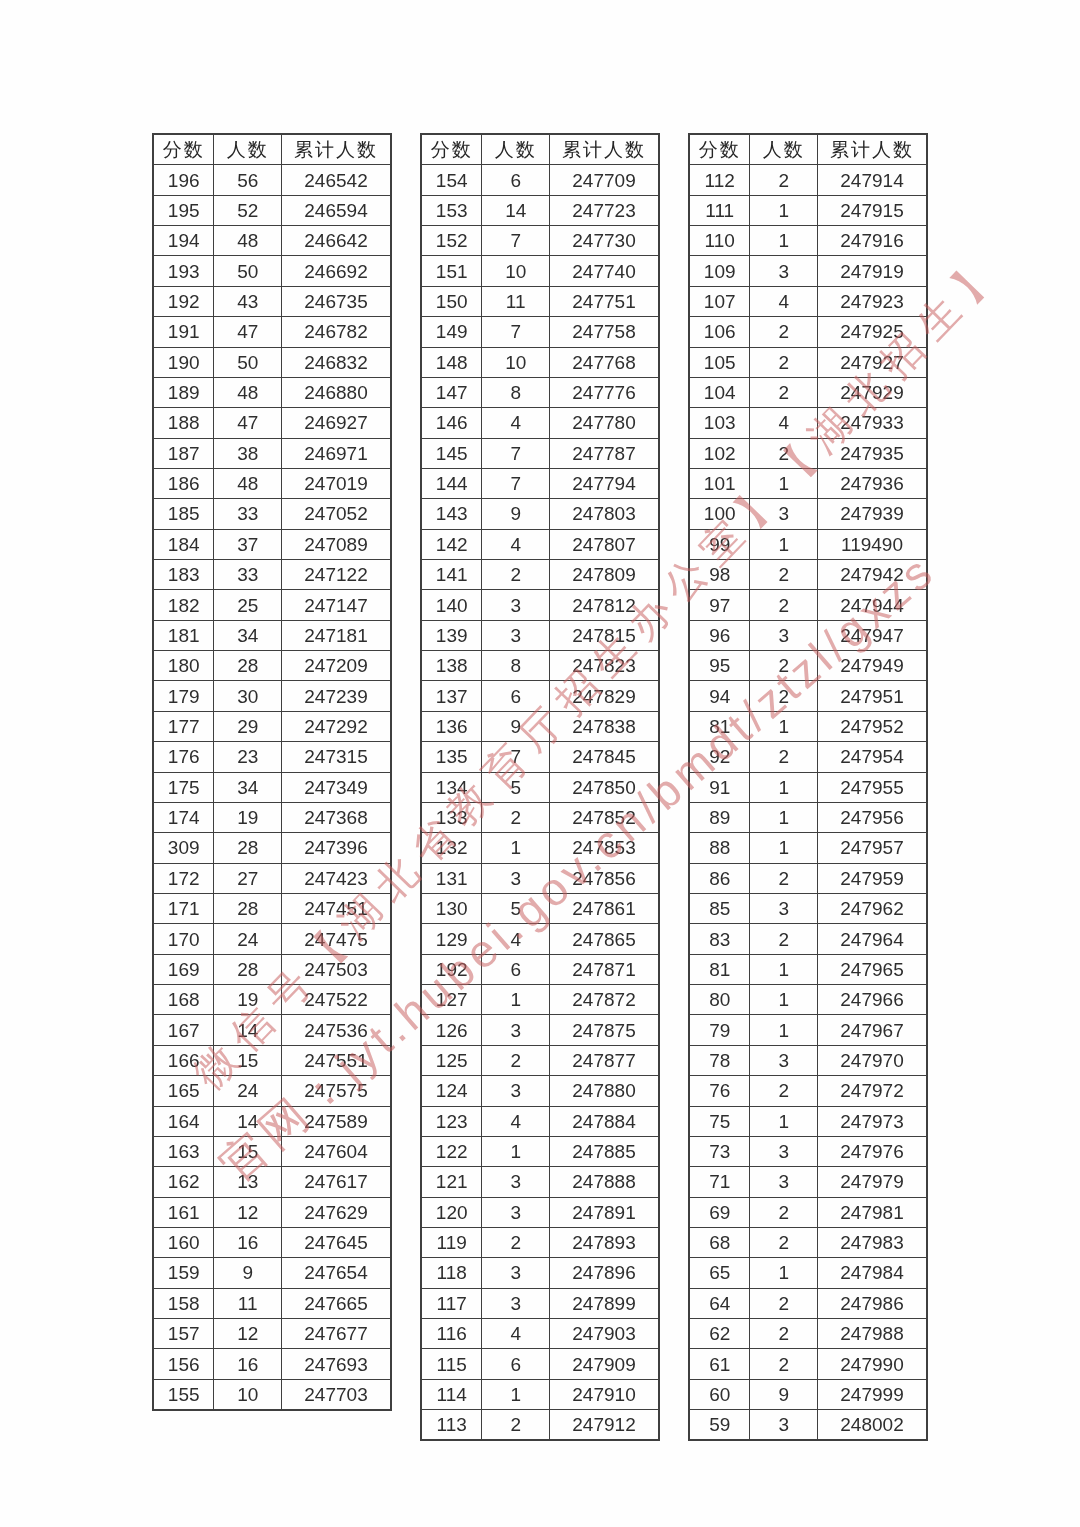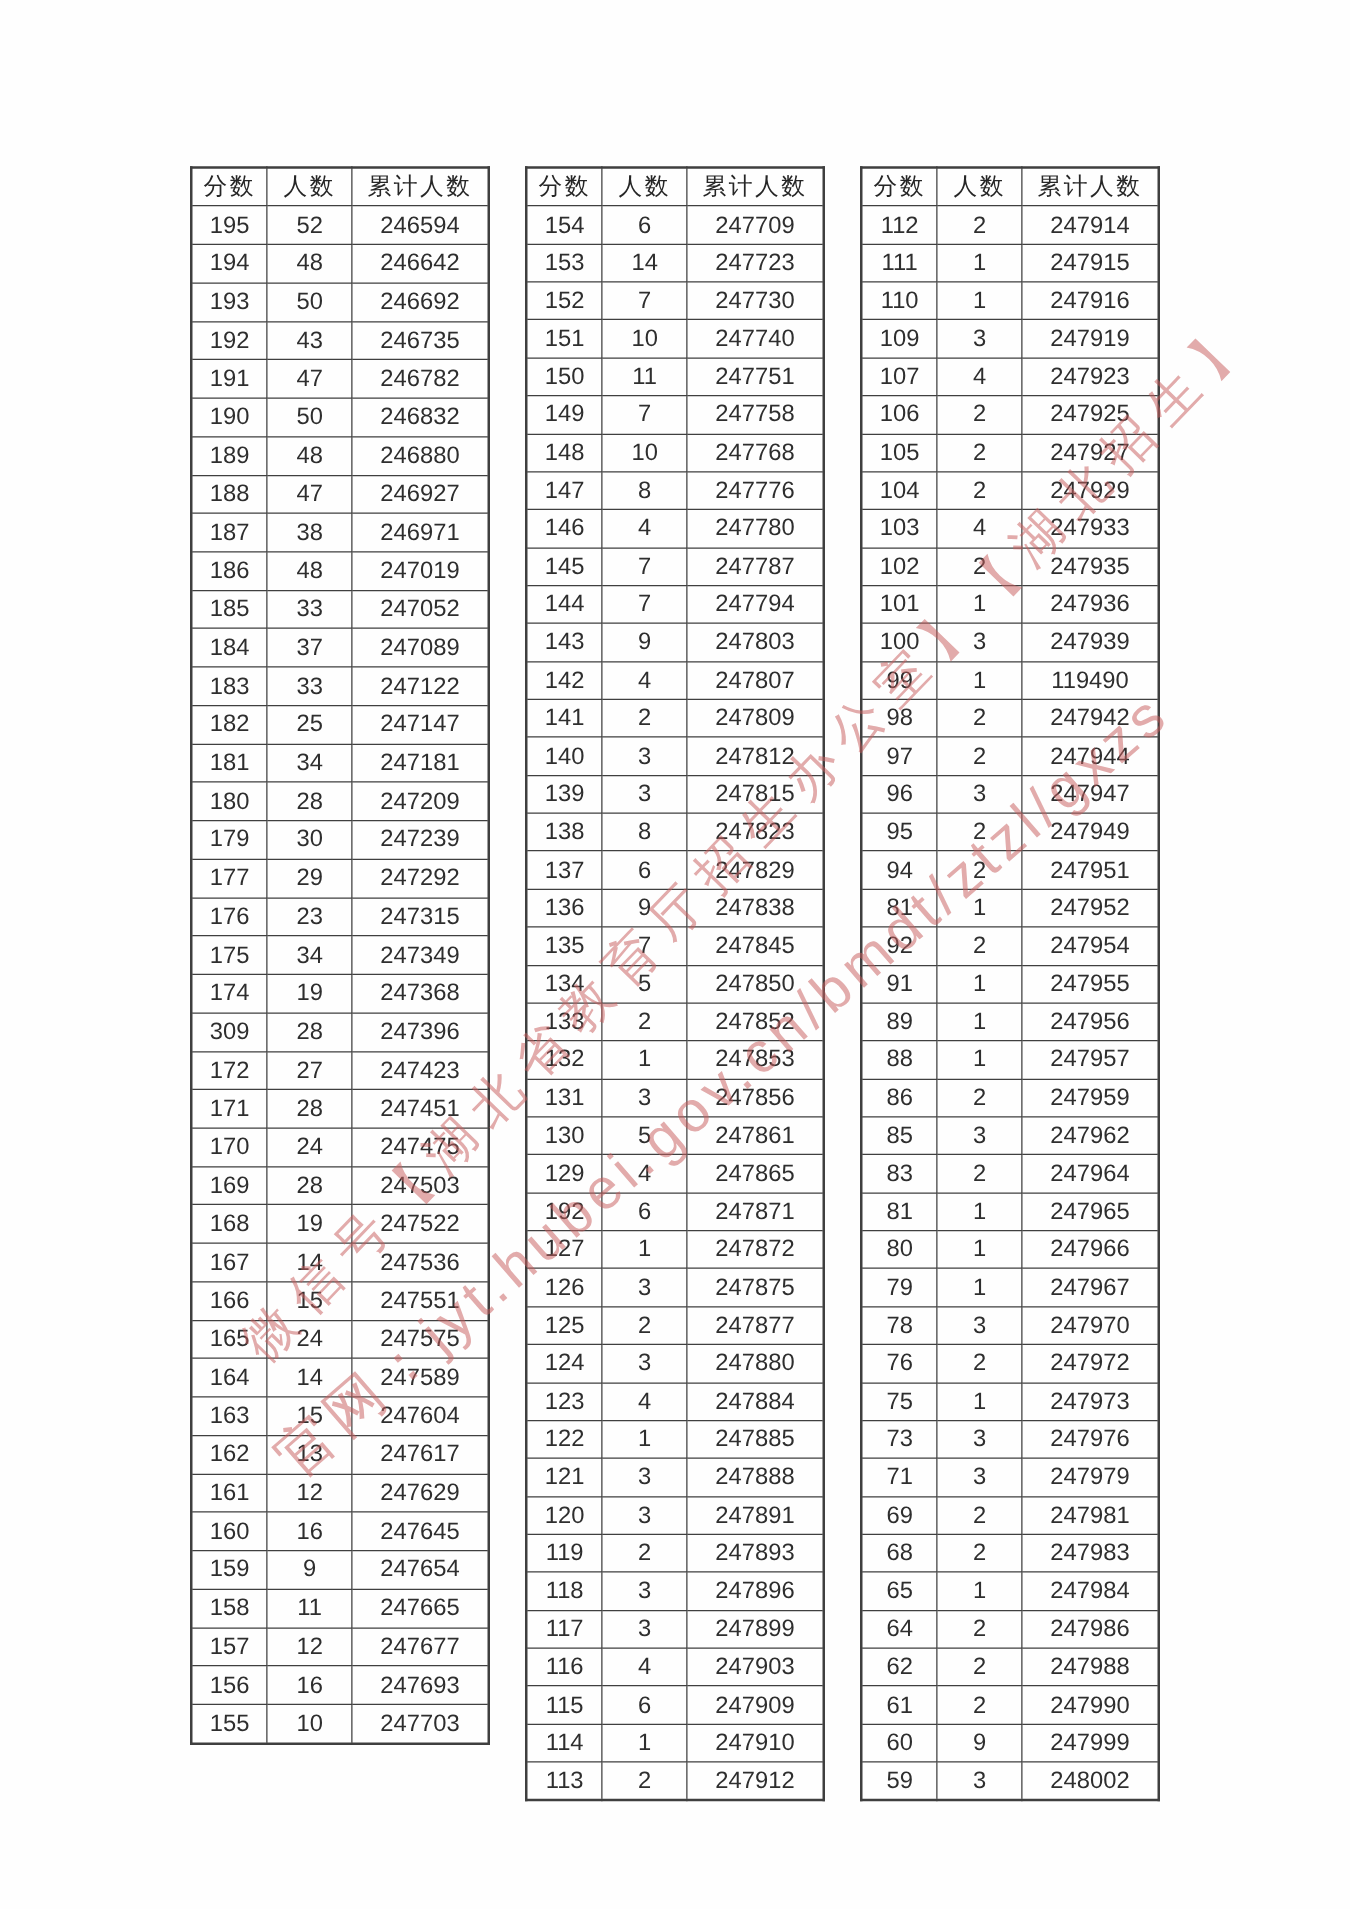--- a/index.html
+++ b/index.html
@@ -91,6 +91,11 @@
         </thead>
       <tbody>
           <tr>
+            <td>196</td>
+            <td>56</td>
+            <td>246542</td>
+          </tr>
+          <tr>
             <td>195</td>
             <td>52</td>
             <td>246594</td>

